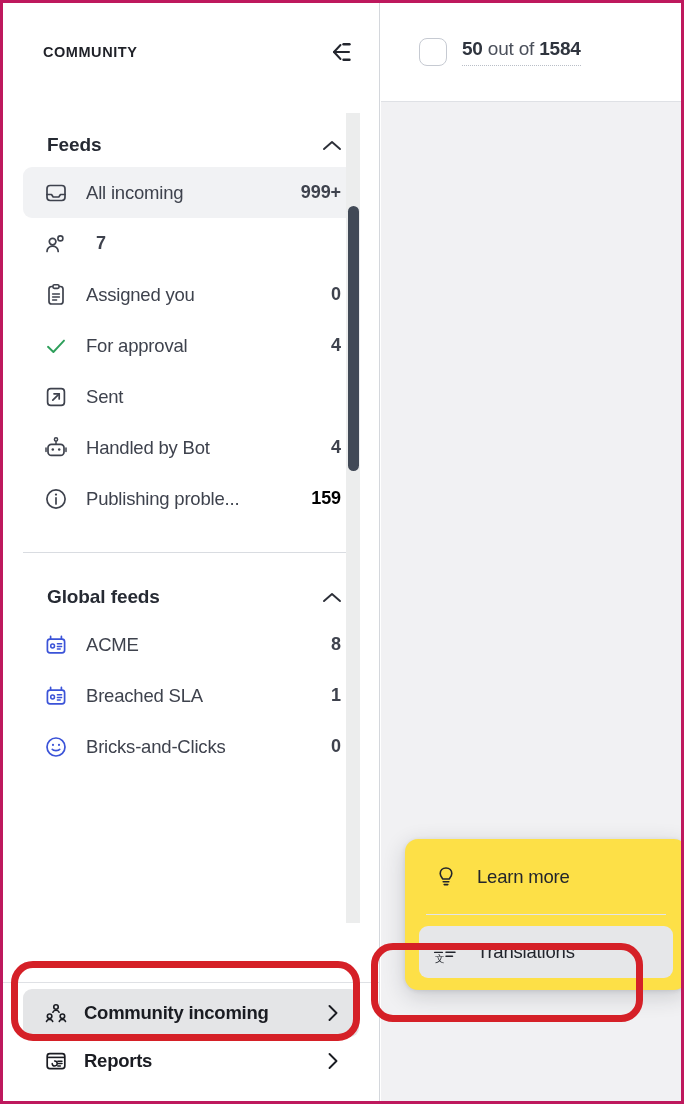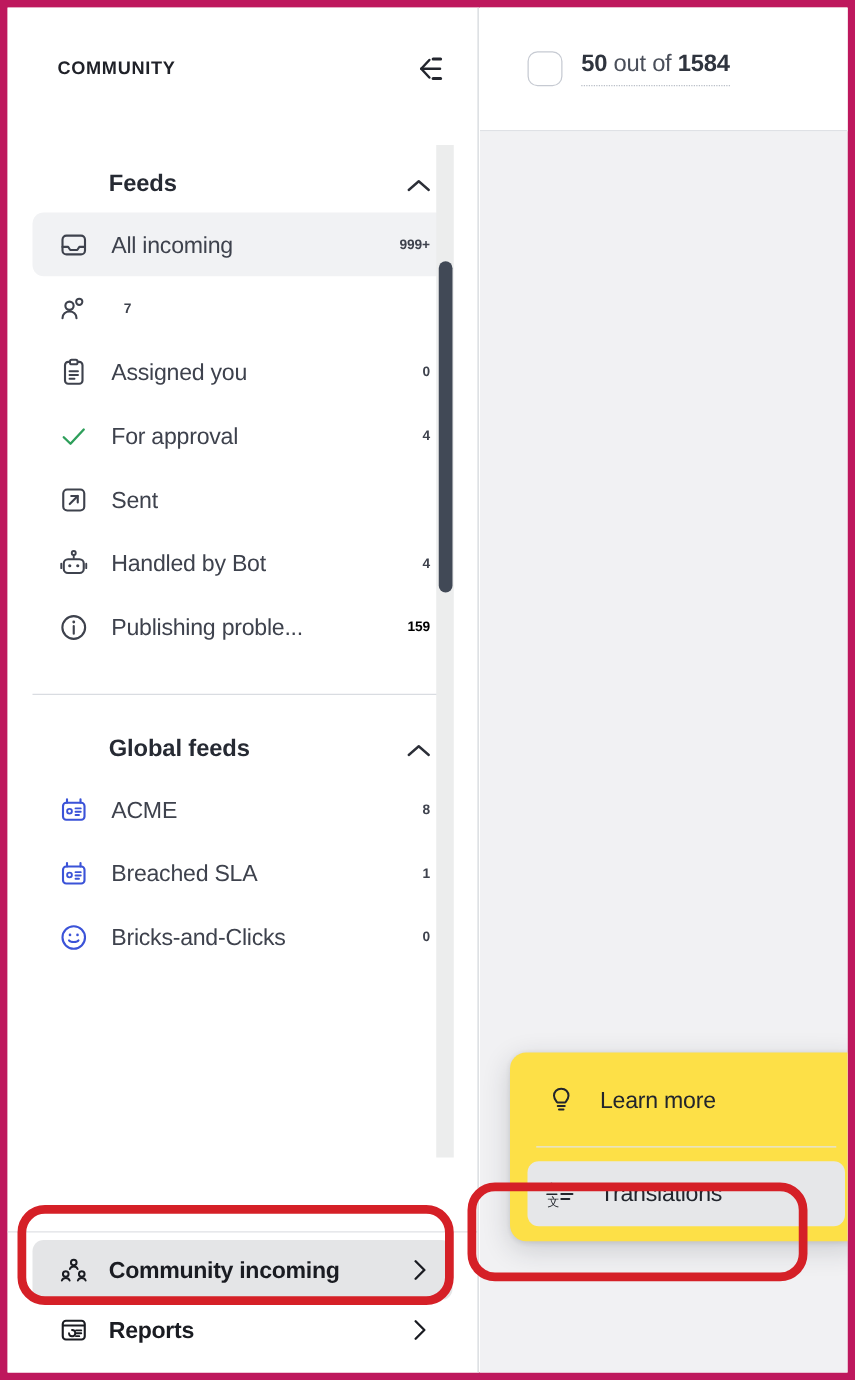--- a/index.html
+++ b/index.html
@@ -16,7 +16,7 @@
     position: relative;
     width: 684px;
     height: 1104px;
-    border: 6px solid #be185d;
+    border: 3px solid #be185d;
     background: #ffffff;
     overflow: hidden;
   }

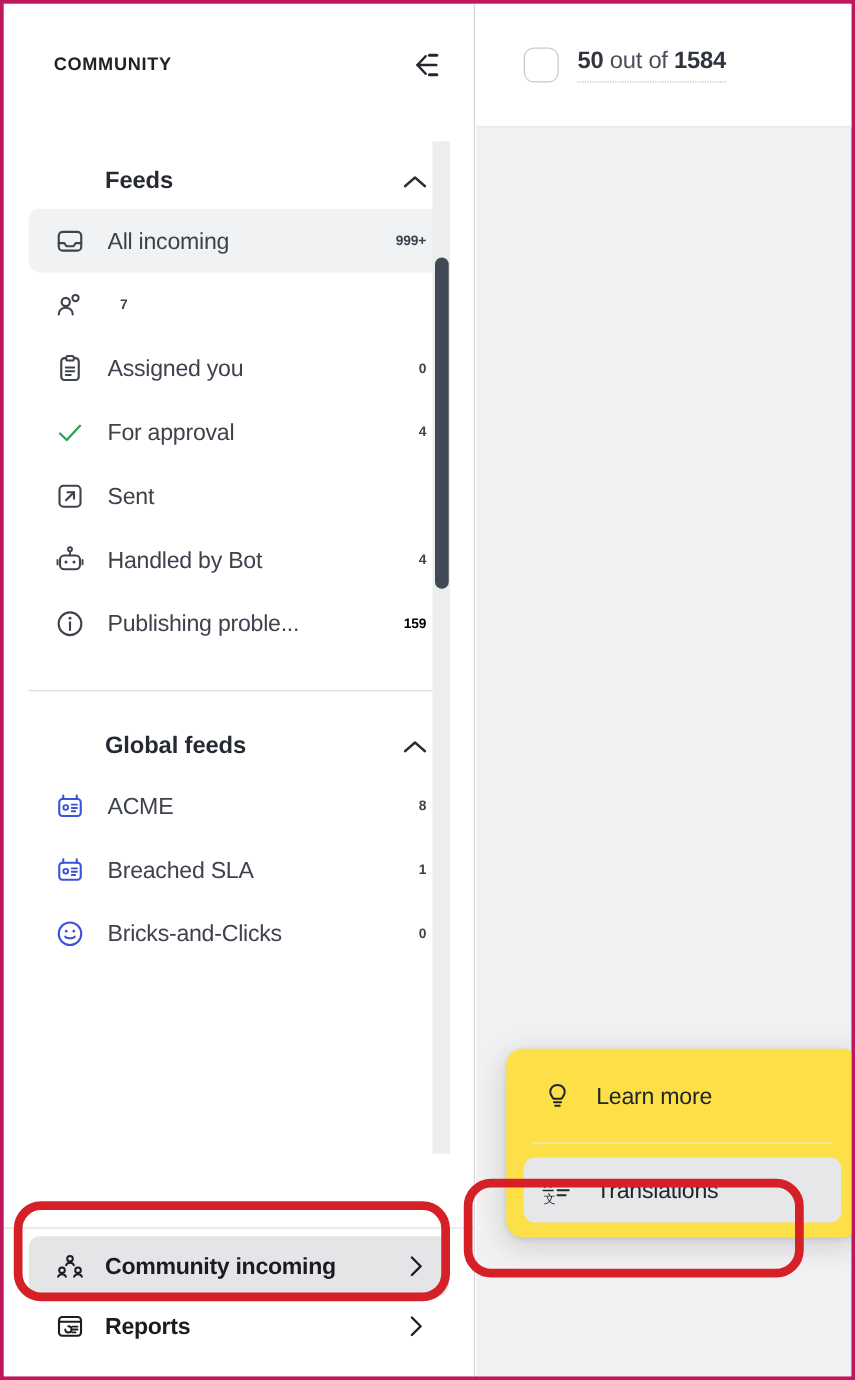--- a/index.html
+++ b/index.html
@@ -67,7 +67,6 @@
     padding: 0 36px 0 44px;
     height: 44px;
     cursor: pointer;
-    margin-left: 37px;
   }
   .section-title {
     font-size: 19px;

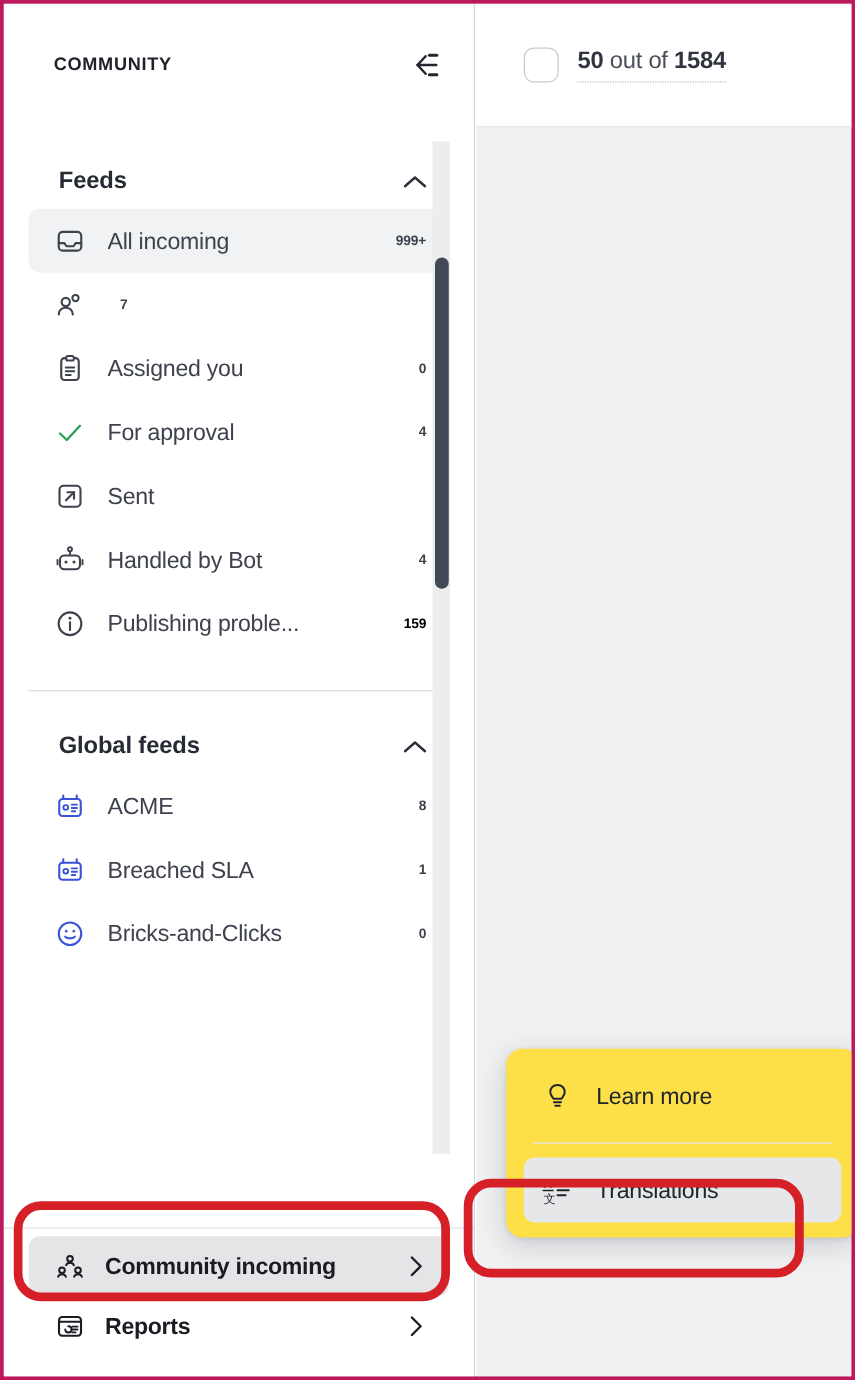--- a/index.html
+++ b/index.html
@@ -102,7 +102,7 @@
     letter-spacing: -0.2px;
   }
   .feed-count {
-    font-size: 11px;
+    font-size: 18px;
     font-weight: bold;
     color: #3e424d;
     margin-left: 10px;

